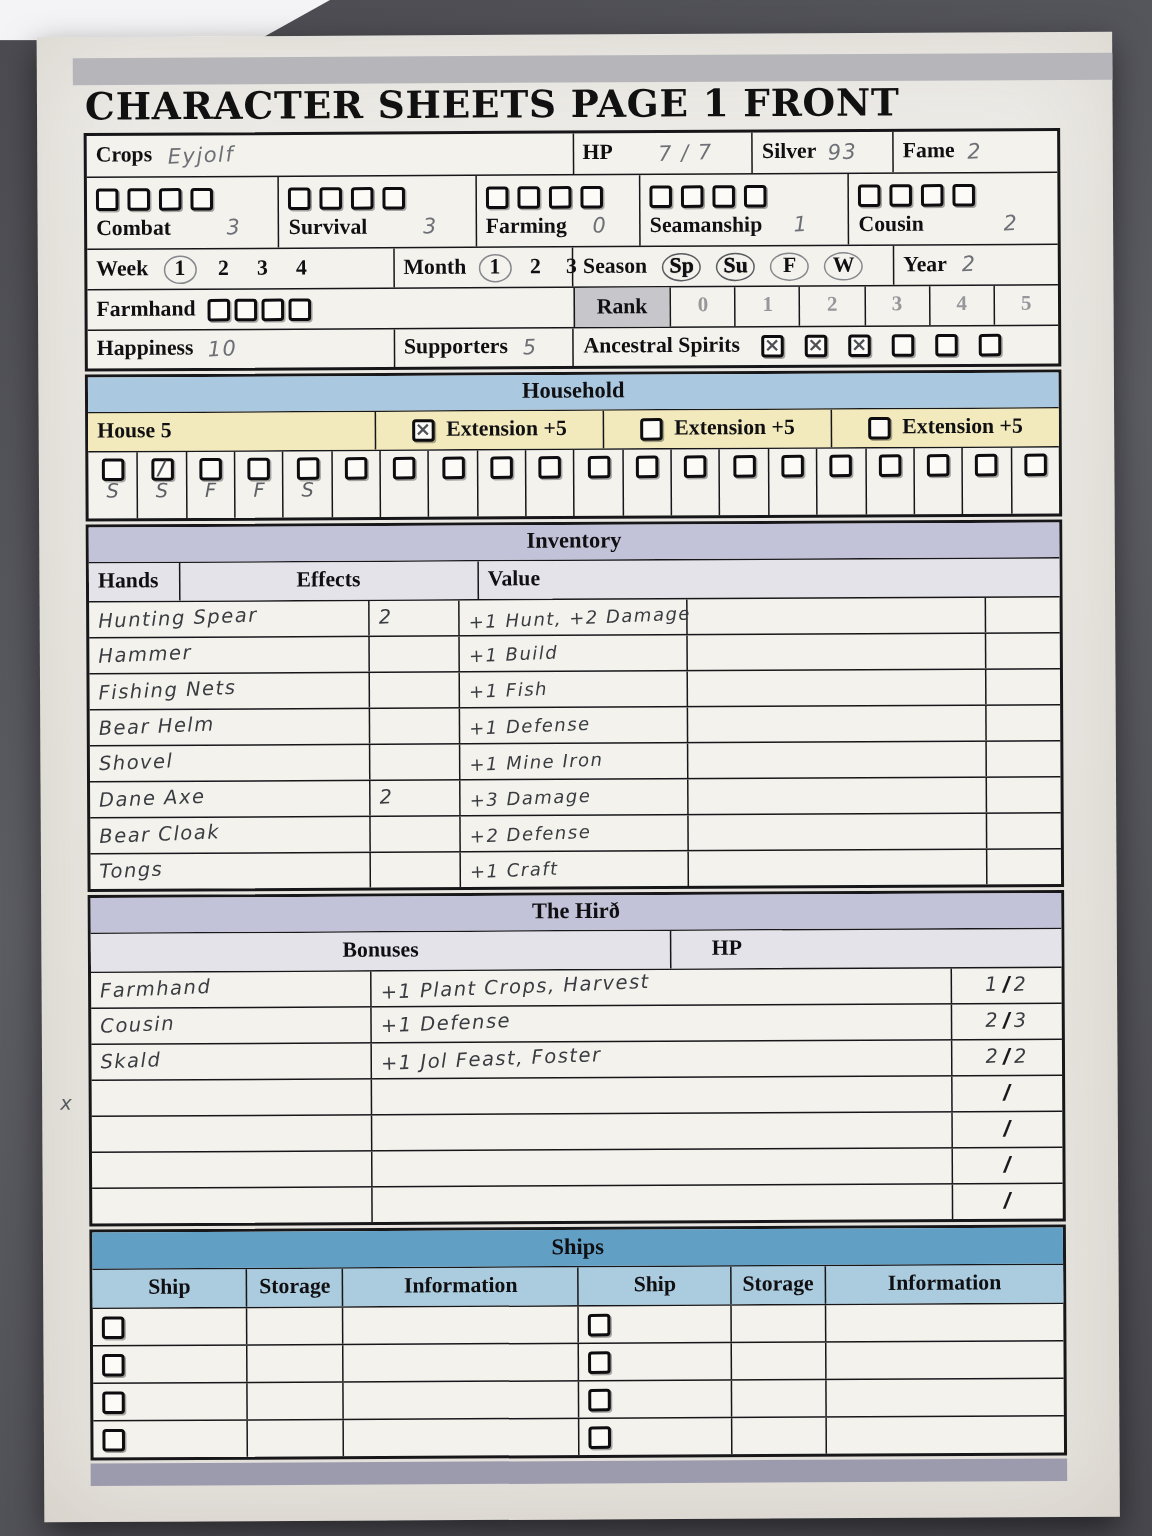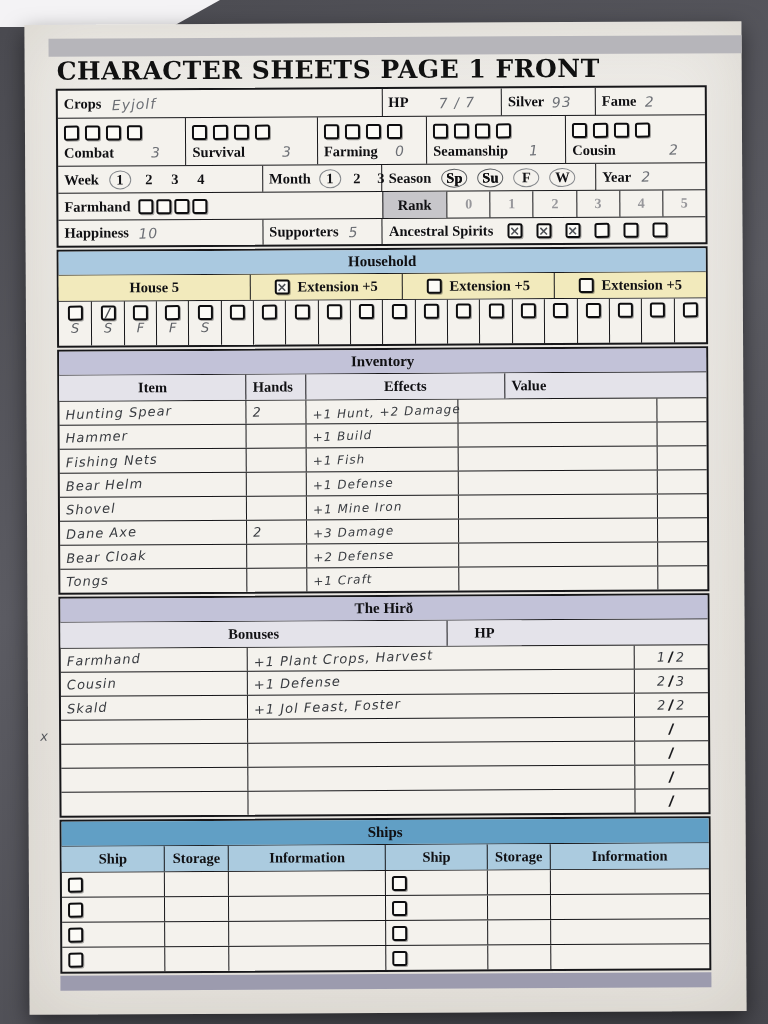--- a/index.html
+++ b/index.html
@@ -51,7 +51,7 @@
   .c1{width:31.5%}.c2{width:18.5%}.c3{width:33%}.c4{width:17%}
   .d1{width:50%}.dr{width:10%;background:#c7c6ca;justify-content:center}.dn{width:6.667%;justify-content:center}
   .e1{width:31.5%}.e2{width:18.5%}.e3{width:50%}
-  .y1{width:29.5%;justify-content:center}.y2{width:23.5%;justify-content:center;gap:8px}
+  .y1{width:29.5%;justify-content:flex-start}.y2{width:23.5%;justify-content:center;gap:8px}
   .slot{width:5%;flex-direction:column;justify-content:flex-start;padding-top:4px;gap:1px}
   .ic1{width:28.8%}.ic2{width:9.2%;}.ic3{width:23.5%}.ic4{width:30.8%}.ic5{width:7.7%}
   .hc1{width:28.8%}.hc2{width:59.7%}.hc3{width:11.5%;justify-content:center;gap:3px}

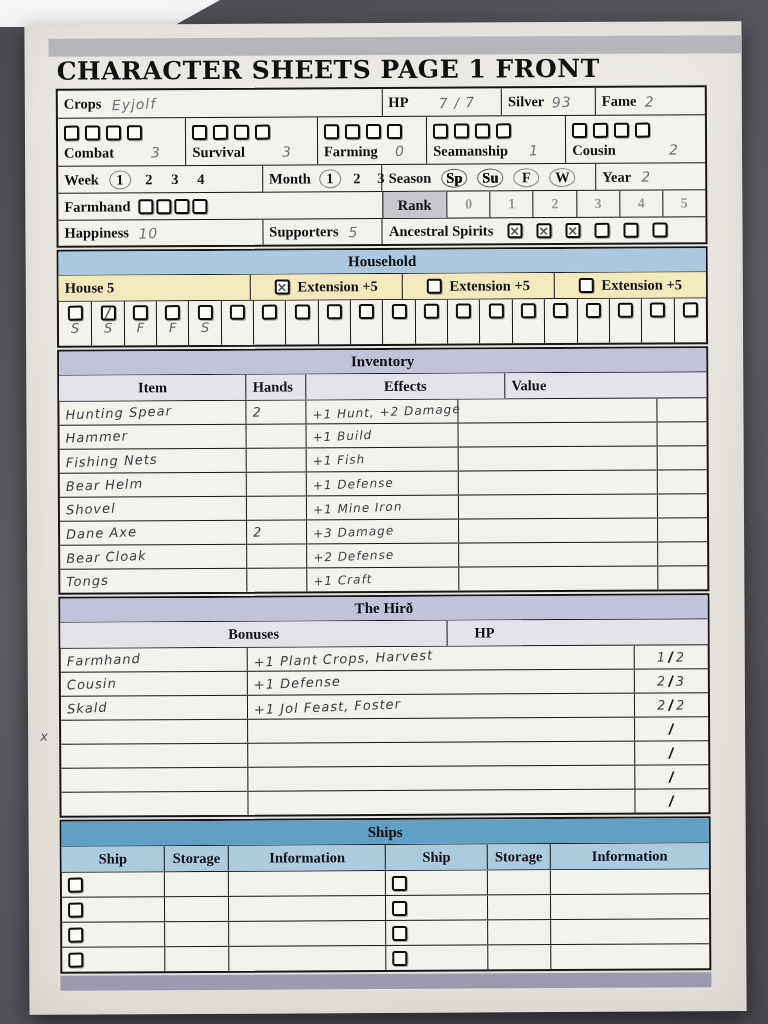--- a/index.html
+++ b/index.html
@@ -417,9 +417,6 @@
           <div class="td sec-hdr bg-lav" style="width:100%">Inventory</div>
         </div>
       <div class="tr h-colhdr bg-lav-lt">
-        <div class="td ic1 center bg-lav-lt">
-            <span class="lbl">Item</span>
-          </div>
         <div class="td ic2 bg-lav-lt">
             <span class="lbl">Hands</span>
           </div>

